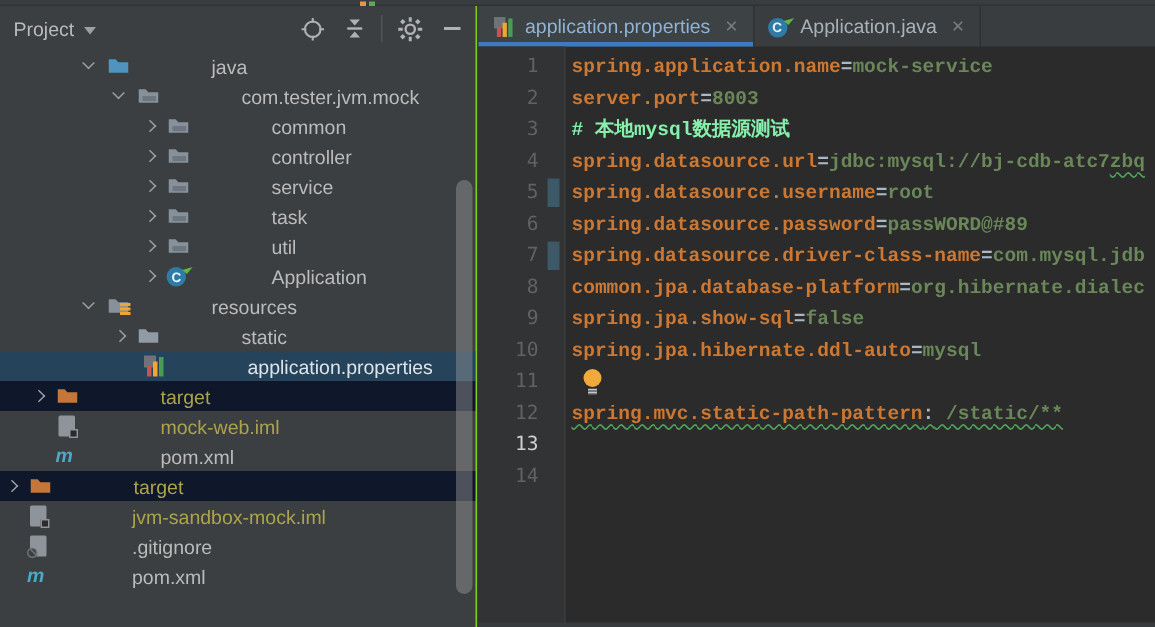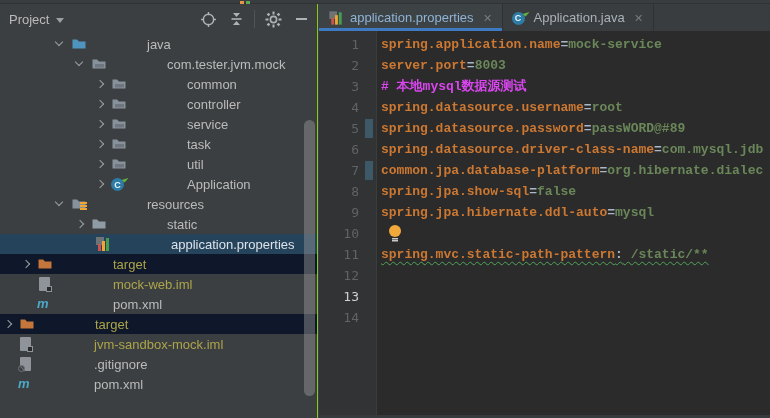--- a/index.html
+++ b/index.html
@@ -27,7 +27,7 @@
   .row.sel { background:#25435B; }
   .row.sel .lbl { color:#DDE3E9; }
   .row.excl { background:#0f172a; }
-  .lbl { margin-left:14px;padding-left:46px; }
+  .lbl { margin-left:8px;padding-left:46px; }
   .lbl.olive { color:#ACA44A; }
   .chev { width:14px; height:14px; position:relative; flex:0 0 14px; margin-right:4px; }
   .chev::before { content:""; position:absolute; top:4px; left:4px; width:5px; height:5px; border-top:1.6px solid #9DA0A3; border-right:1.6px solid #9DA0A3; }

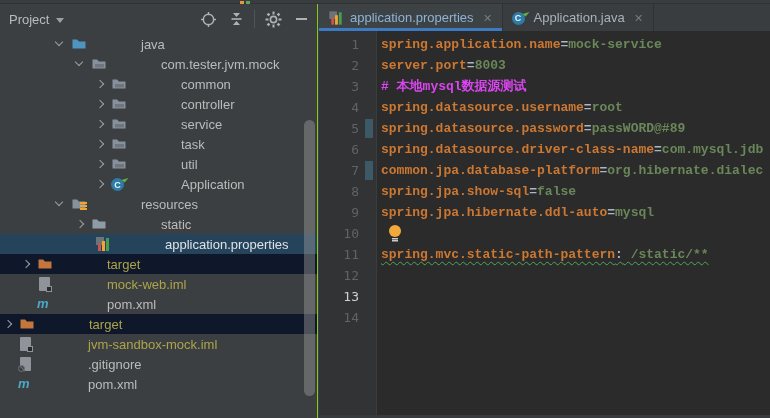--- a/index.html
+++ b/index.html
@@ -78,7 +78,7 @@
   .k { color:#CC7832; }
   .e { color:#A9B7C6; }
   .v { color:#6A8759; }
-  .cm { color:#d946ef; }
+  .cm { color:#86efac; }
   .wavy { text-decoration:underline wavy #4FA35A 1px; text-underline-offset:3px; }
   .bulb { display:inline-block; position:relative; width:14px; height:17px; margin-left:7px; vertical-align:middle; }
   .bulb .glass { position:absolute; top:0; left:1px; width:12px; height:12px; border-radius:50%; background:#F2A93C; }

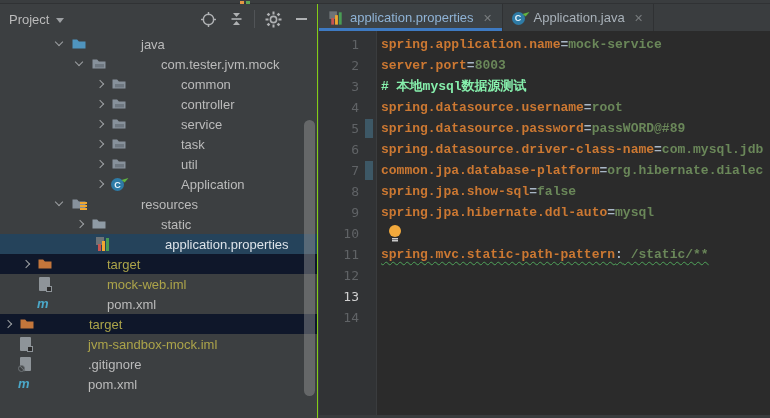--- a/index.html
+++ b/index.html
@@ -359,6 +359,7 @@
         <div class="cl"><span class="k">spring.application.name</span><span class="e">=</span><span class="v">mock-service</span></div>
         <div class="cl"><span class="k">server.port</span><span class="e">=</span><span class="v">8003</span></div>
         <div class="cl"><span class="cm"># 本地mysql数据源测试</span></div>
+        <div class="cl"><span class="k">spring.datasource.url</span><span class="e">=</span><span class="v">jdbc:mysql://bj-cdb-atc7</span><span class="v wavy">zbq</span></div>
         <div class="cl"><span class="k">spring.datasource.username</span><span class="e">=</span><span class="v">root</span></div>
         <div class="cl"><span class="k">spring.datasource.password</span><span class="e">=</span><span class="v">passWORD@#89</span></div>
         <div class="cl"><span class="k">spring.datasource.driver-class-name</span><span class="e">=</span><span class="v">com.mysql.jdb</span></div>

